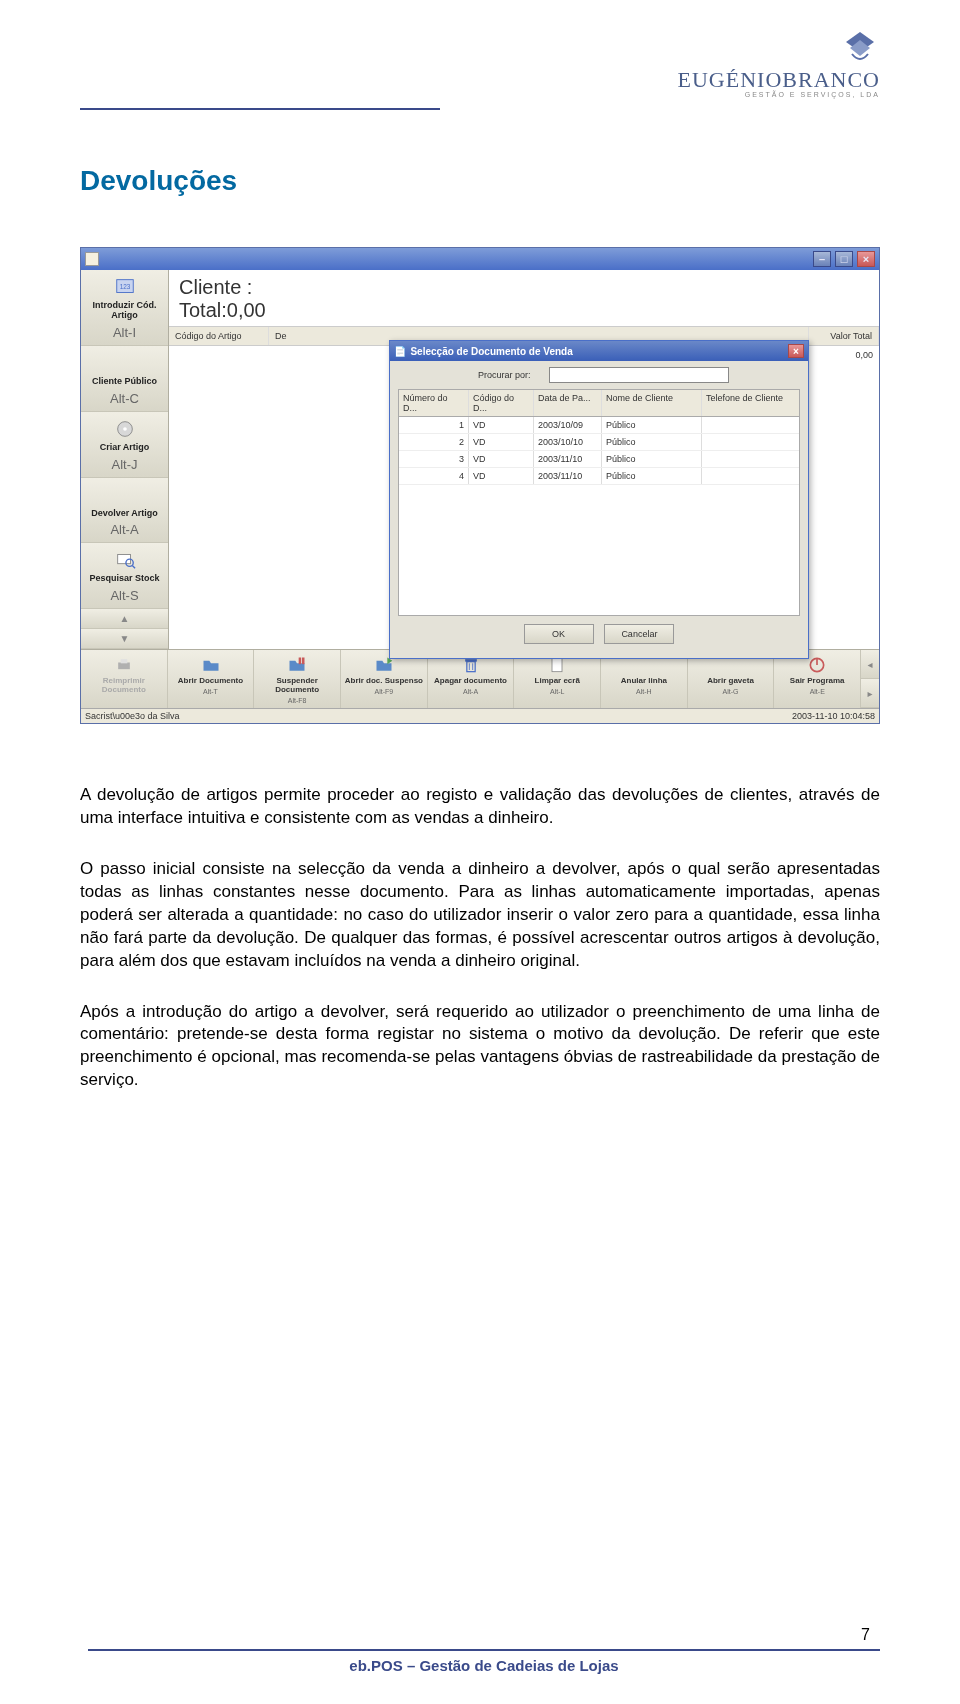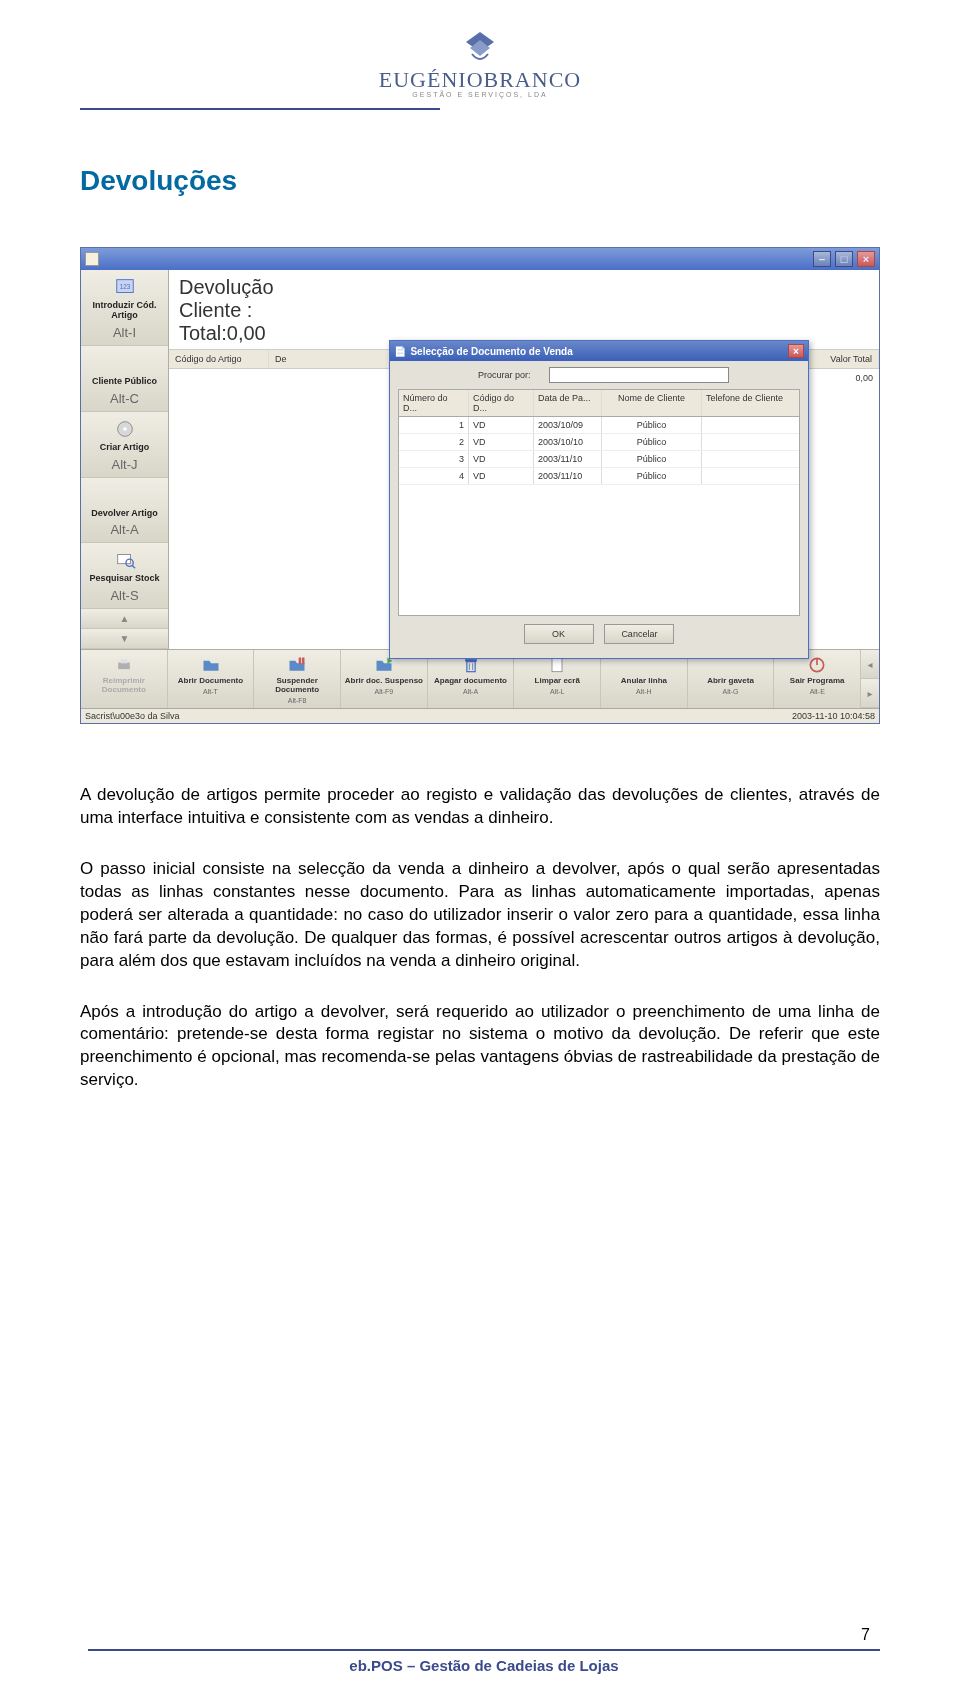--- a/index.html
+++ b/index.html
@@ -13,7 +13,7 @@
   }
   .page { padding: 30px 80px 40px; position: relative; min-height: 1704px; }
   
-  .logo-wrap { text-align: center; margin-bottom: 8px; }
+  .logo-wrap { text-align: right; margin-bottom: 8px; }
   .logo-wrap svg { display: inline-block; }
   .logo-text { font-family: "Times New Roman", serif; font-size: 22px; color: #4a5e8a; letter-spacing: 1px; margin-top: -2px; }
   .logo-sub { font-size: 7px; color: #888; letter-spacing: 2px; margin-top: -2px; }

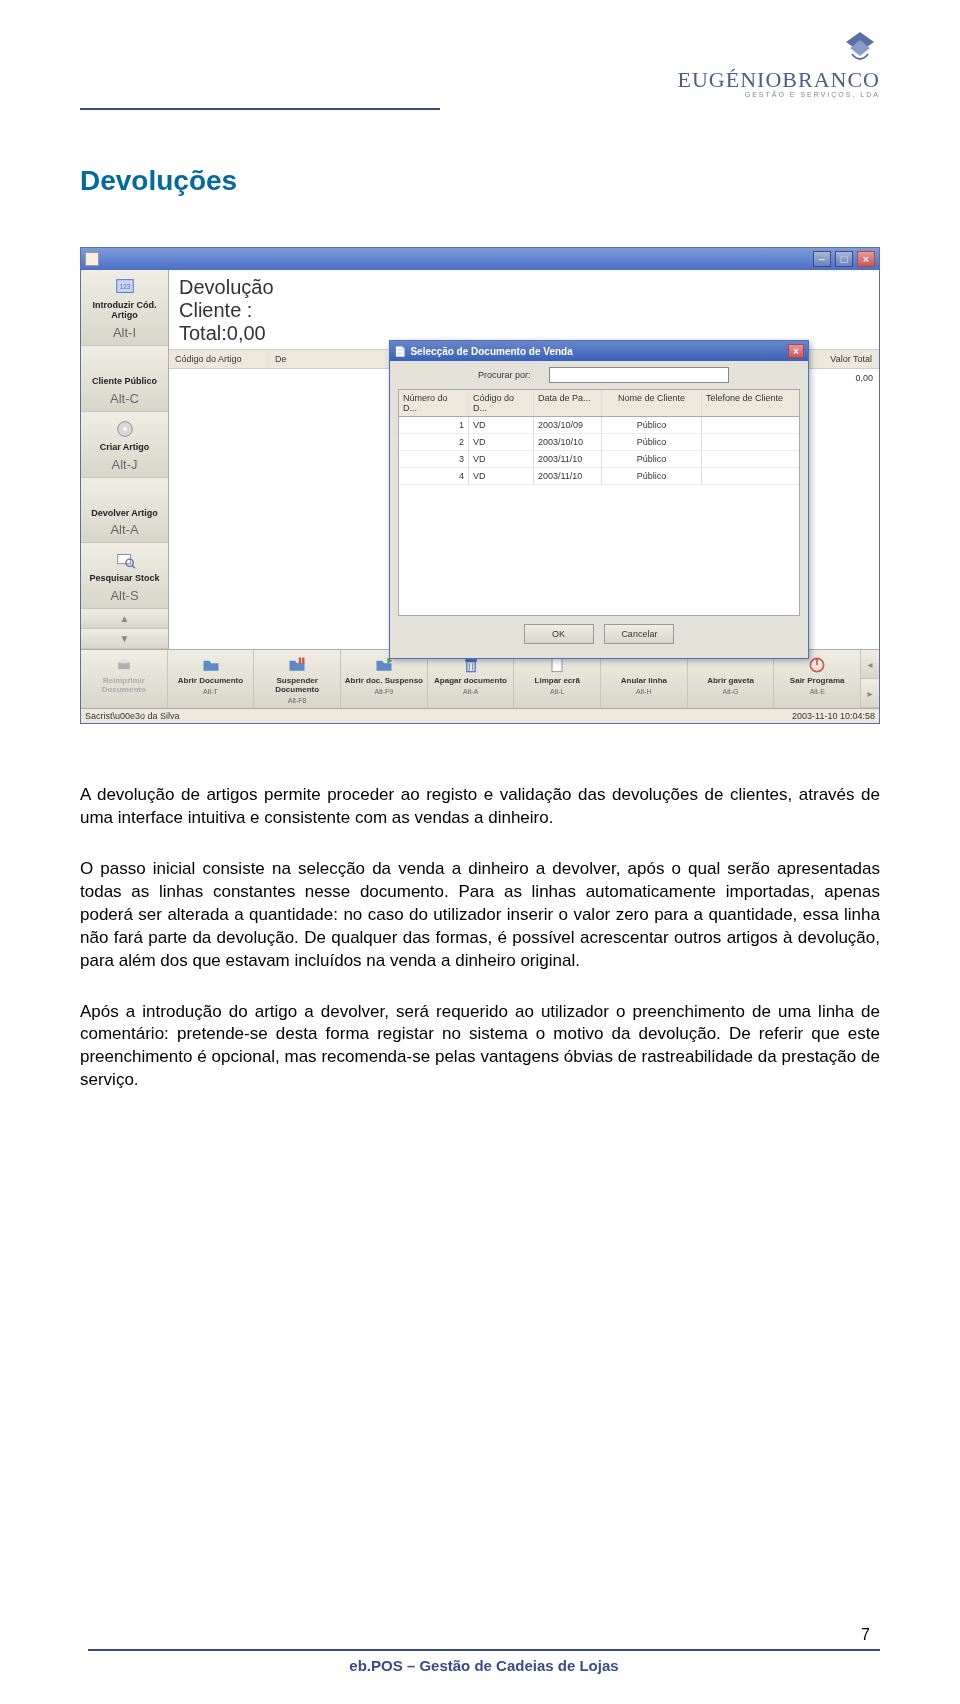--- a/index.html
+++ b/index.html
@@ -235,7 +235,6 @@
       </div>
       <div class="main">
         <div class="main-head">
-          <div class="big">Devolução</div>
           <div class="big">Cliente :</div>
           <div class="big">Total:0,00</div>
         </div>

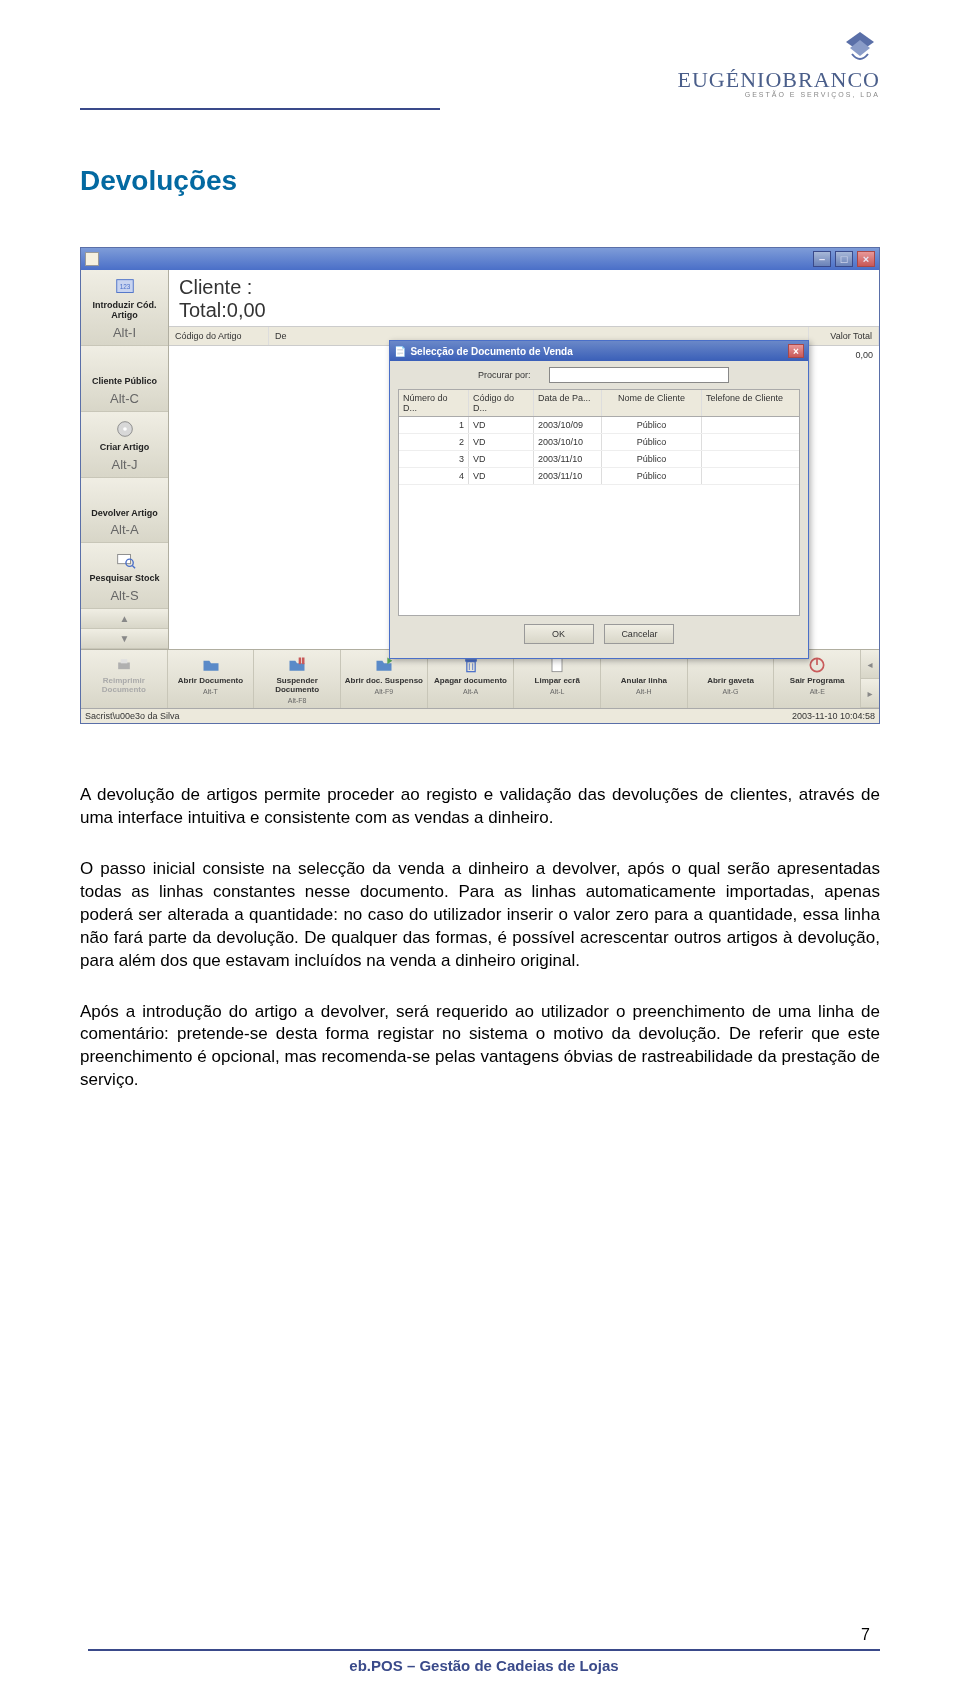--- a/index.html
+++ b/index.html
@@ -125,7 +125,7 @@
   .gc1 { width:70px; border-right:1px solid #ddd; text-align:right;}
   .gc2 { width:65px; border-right:1px solid #ddd;}
   .gc3 { width:68px; border-right:1px solid #ddd;}
-  .gc4 { width:100px; border-right:1px solid #ddd;text-align:center;}
+  .gc4 { width:100px; border-right:1px solid #ddd;}
   .gc5 { flex:1;}
   .ghead .gc1 { text-align:left;}
   .grow { display:flex; border-bottom:1px solid #eee; }

